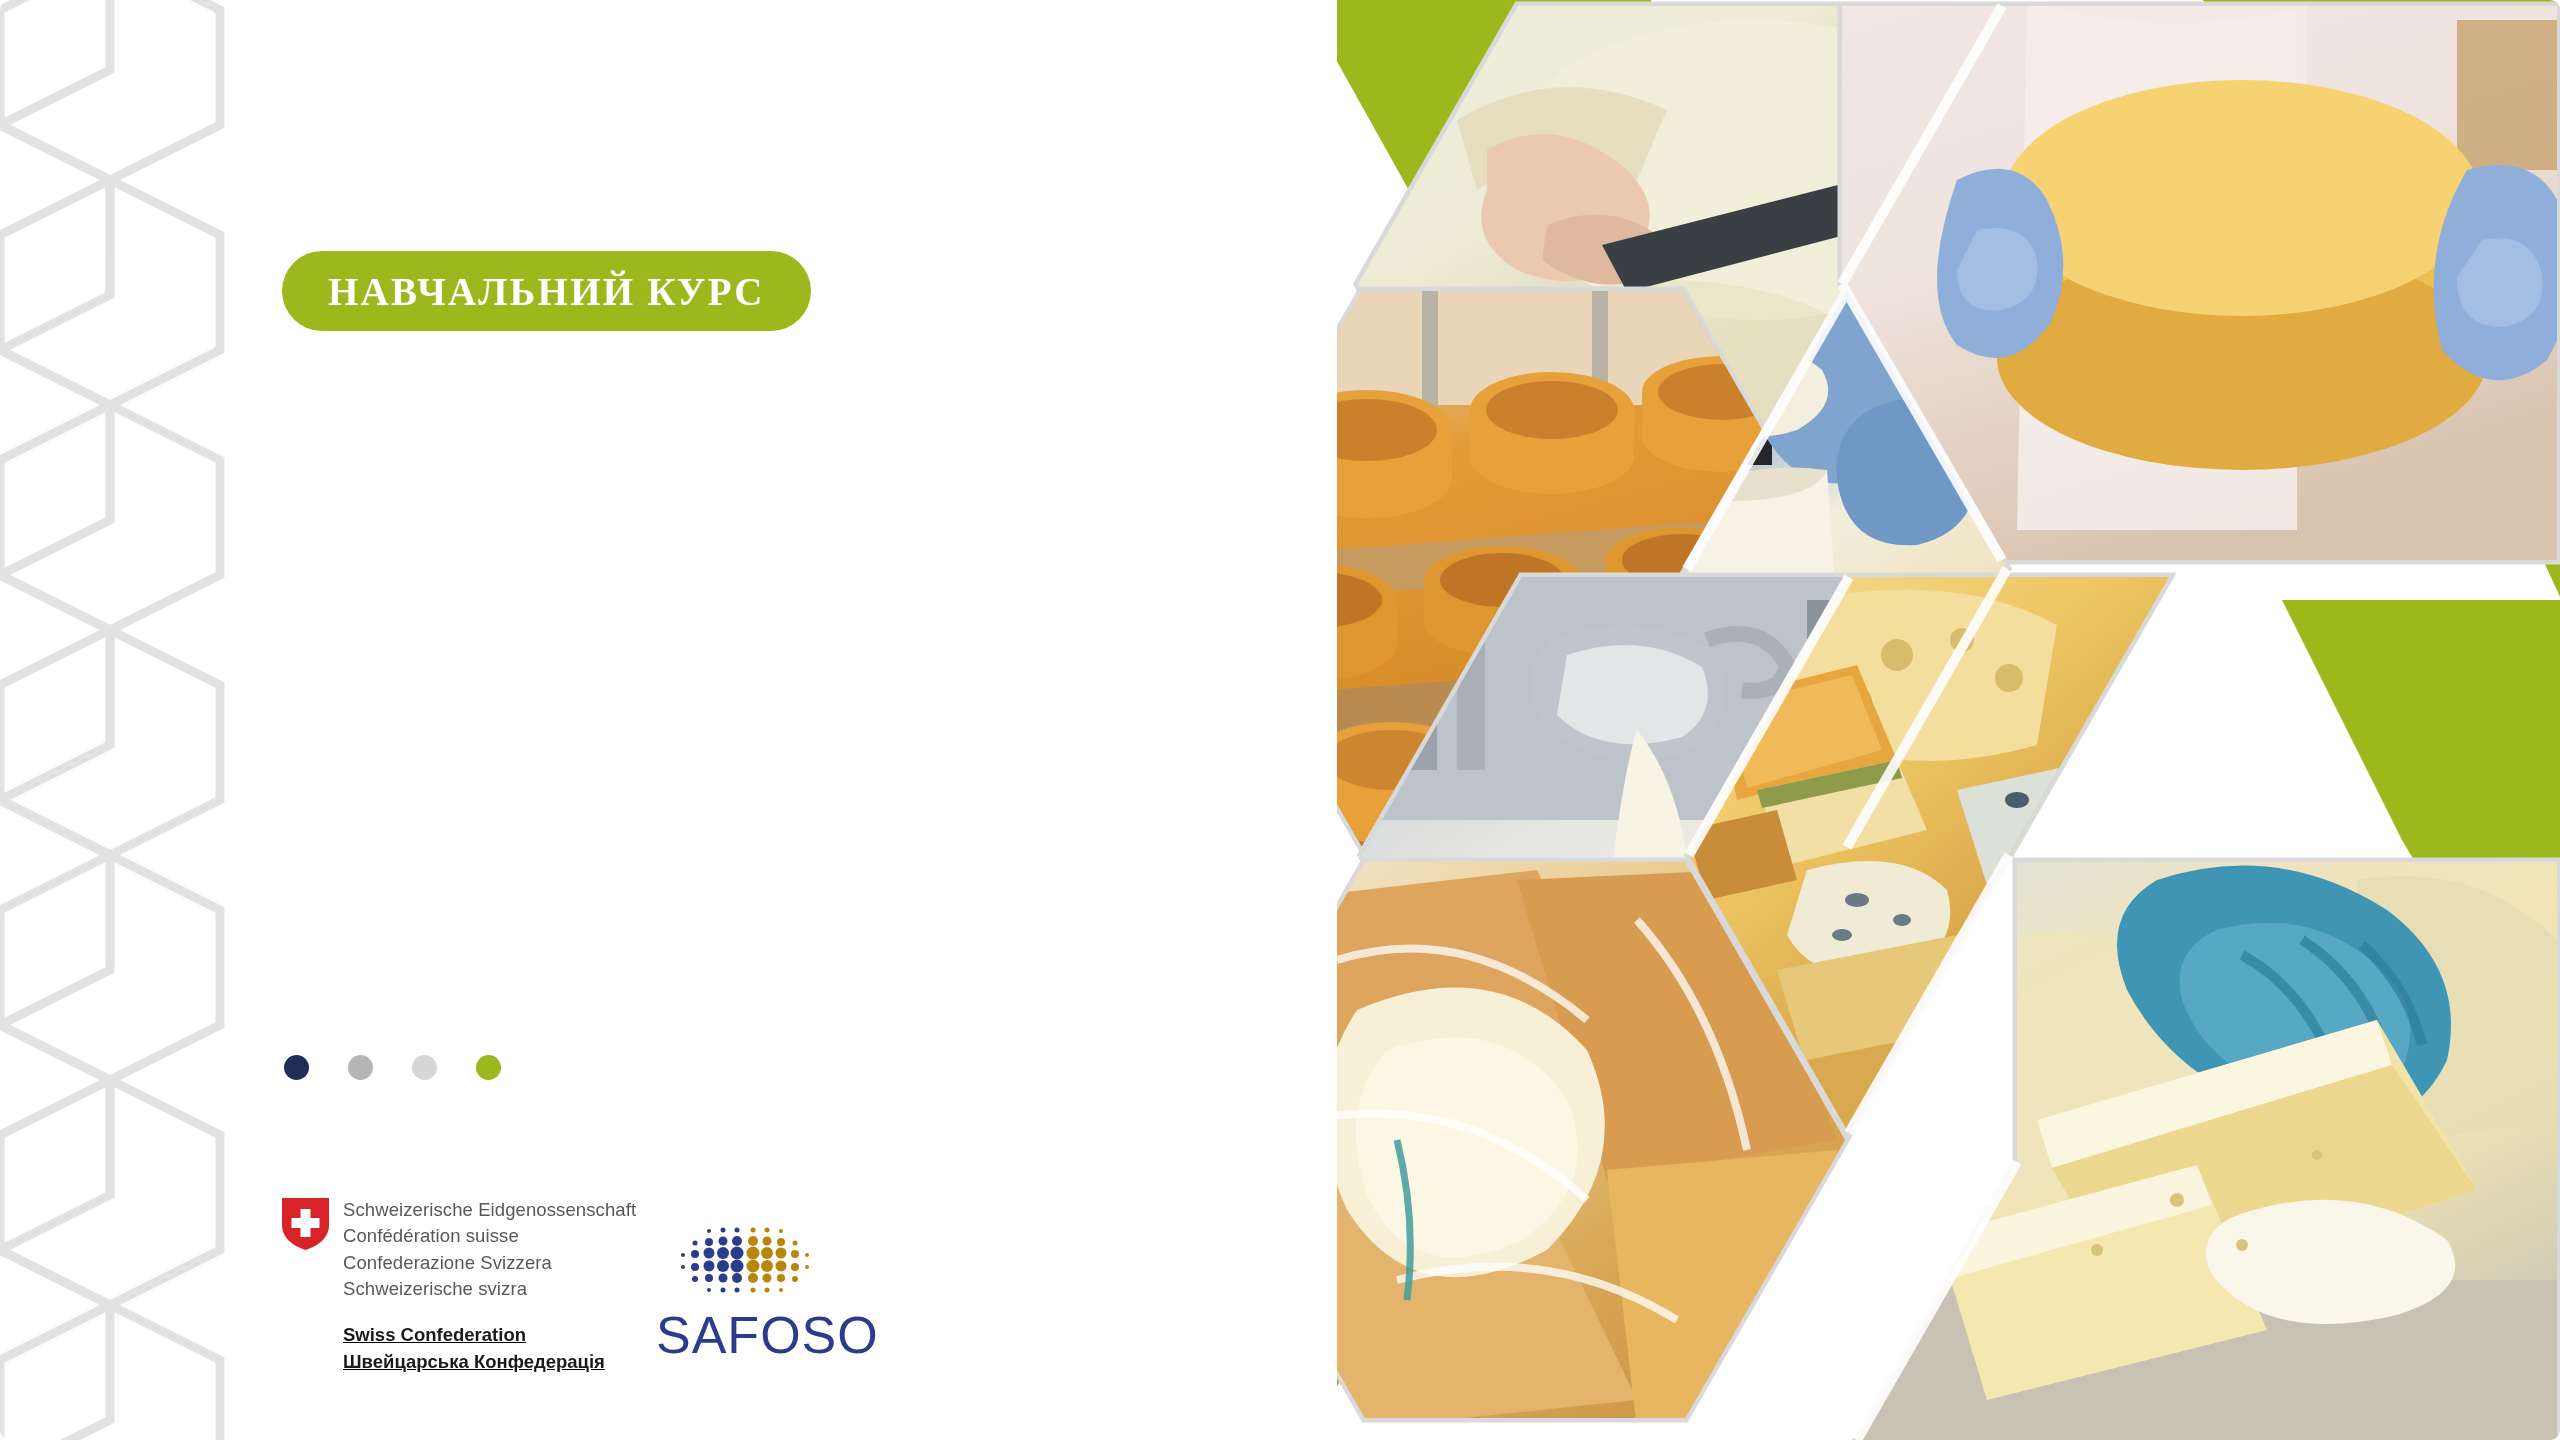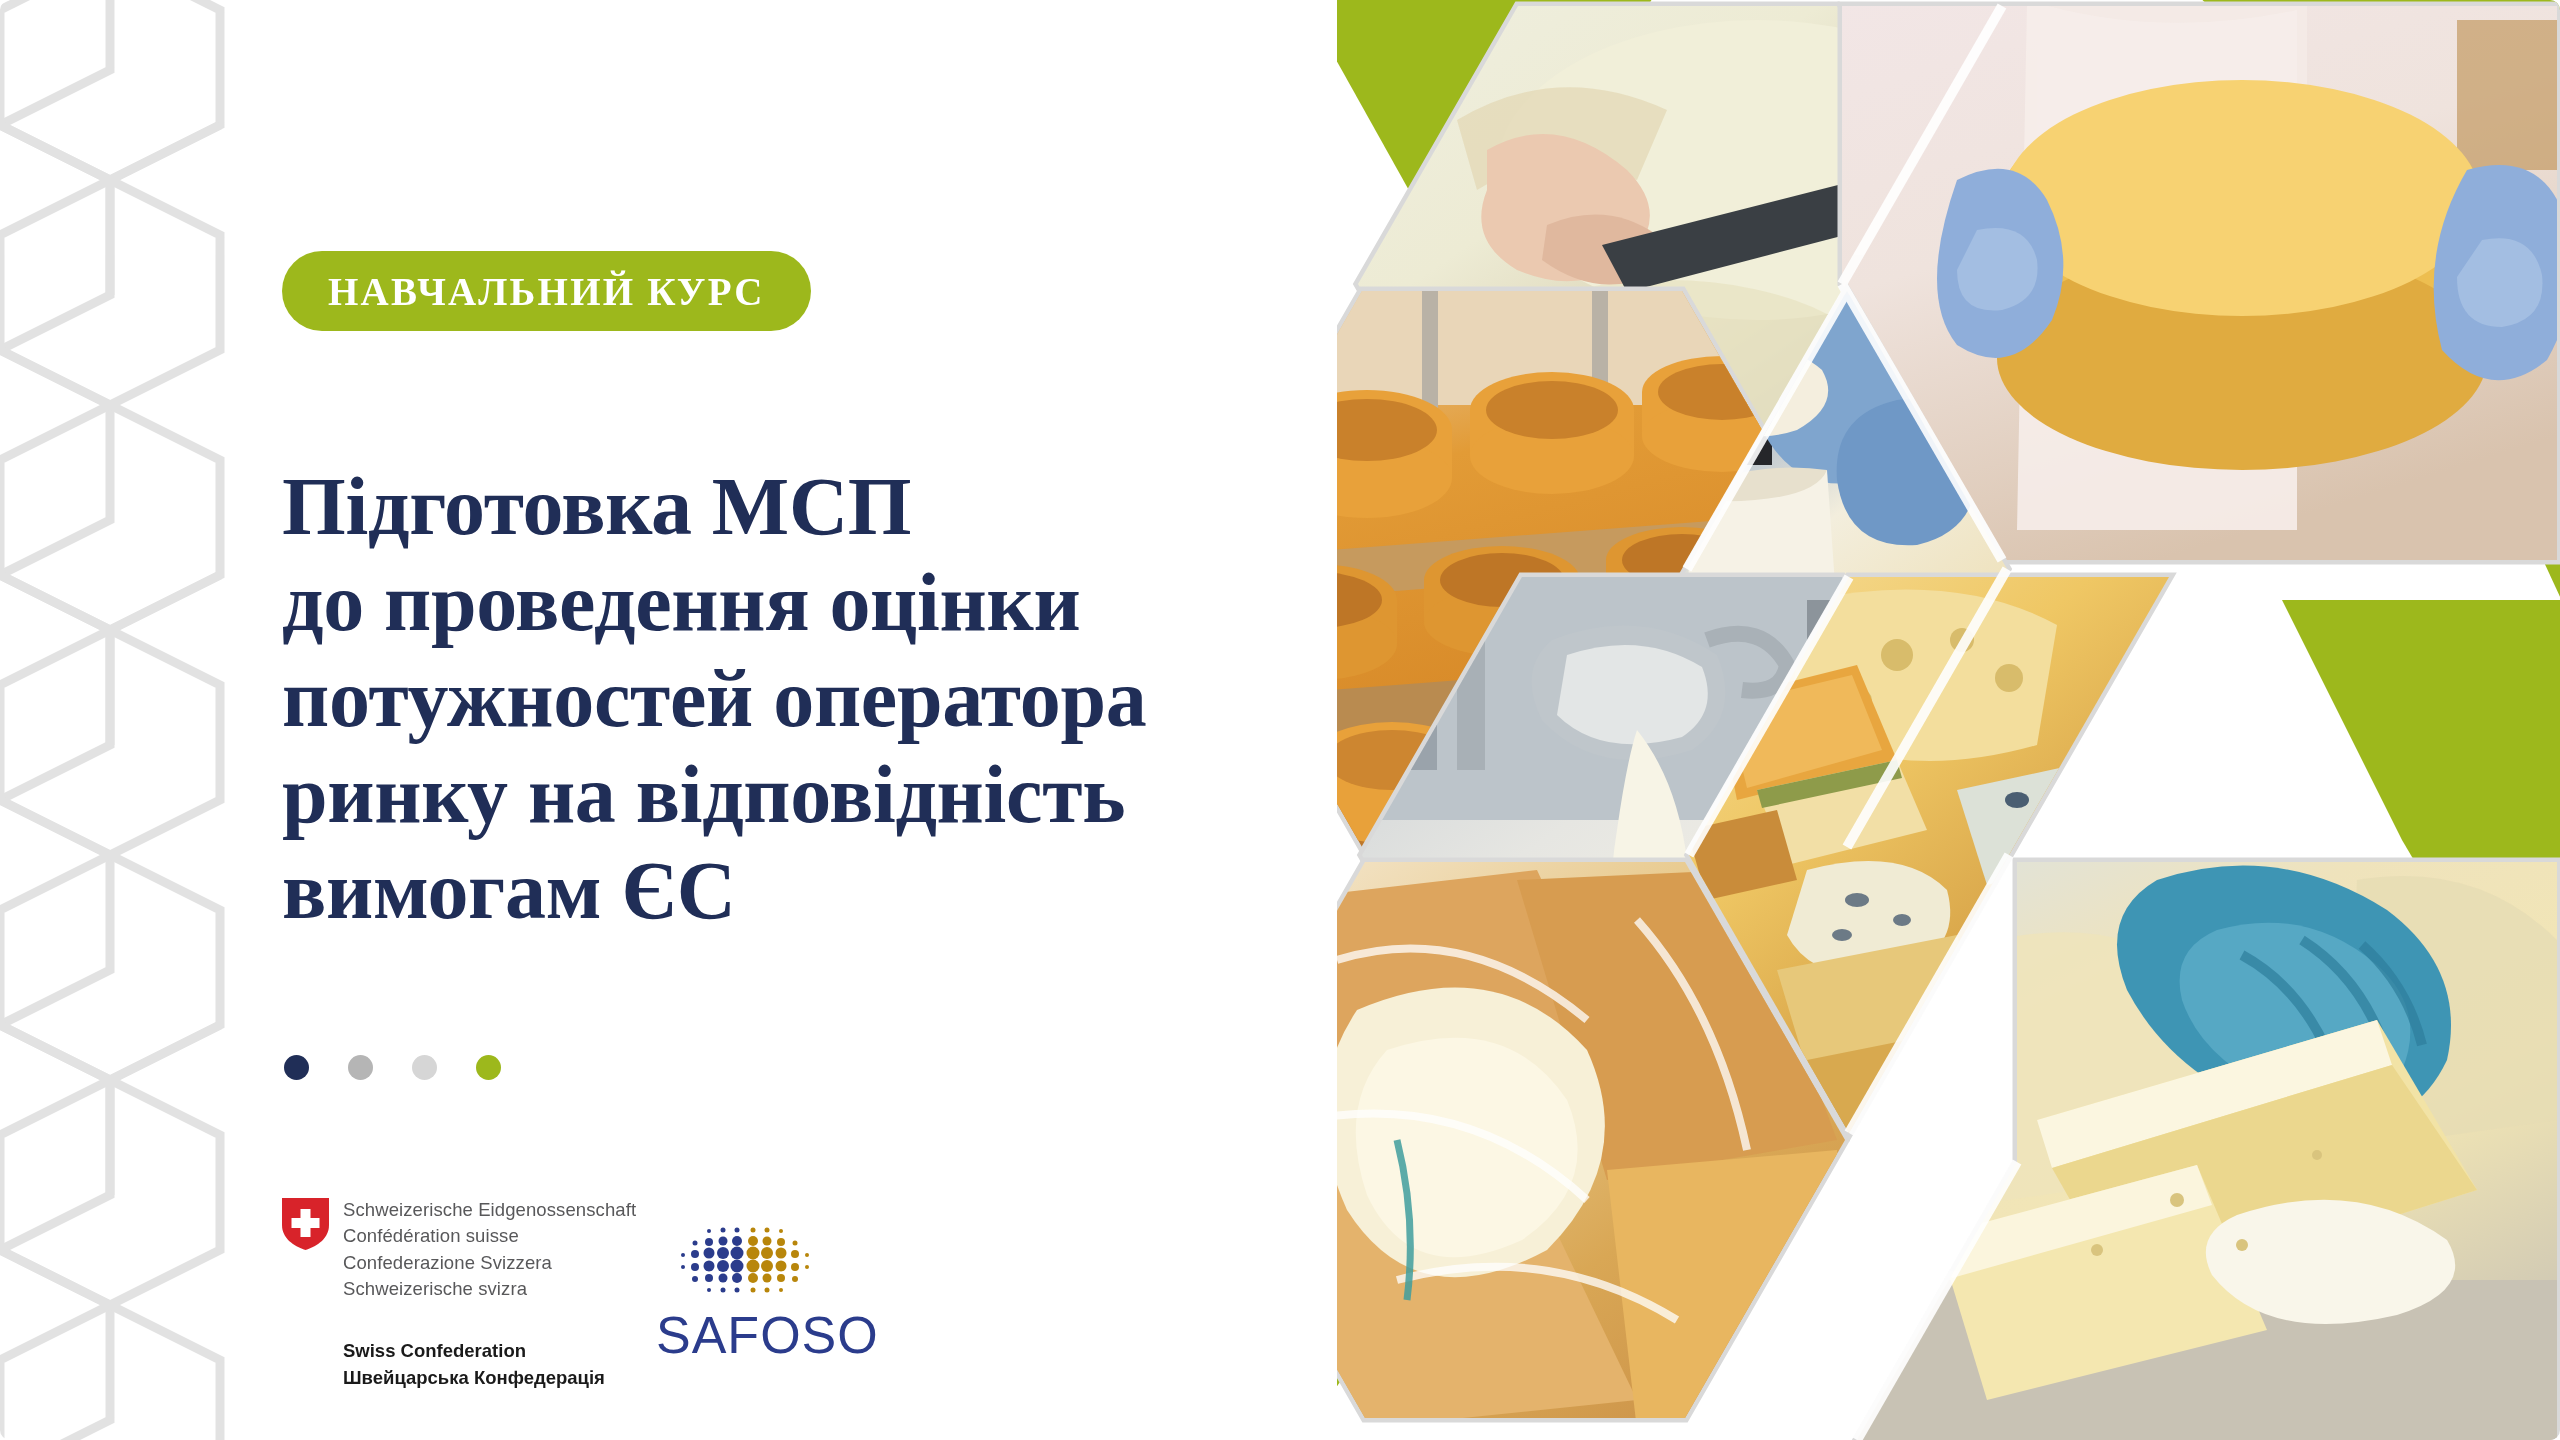--- a/index.html
+++ b/index.html
@@ -117,13 +117,6 @@
       <span class="badge-label">НАВЧАЛЬНИЙ КУРС</span>
     </div>
 
-    <h1 class="headline">
-      <span class="hl-line">Підготовка МСП</span>
-      <span class="hl-line">до проведення оцінки</span>
-      <span class="hl-line">потужностей оператора</span>
-      <span class="hl-line">ринку на відповідність</span>
-      <span class="hl-line">вимогам ЄС</span>
-    </h1>
 
     <div class="dots">
       <span class="dot" style="background:#202E57"></span>

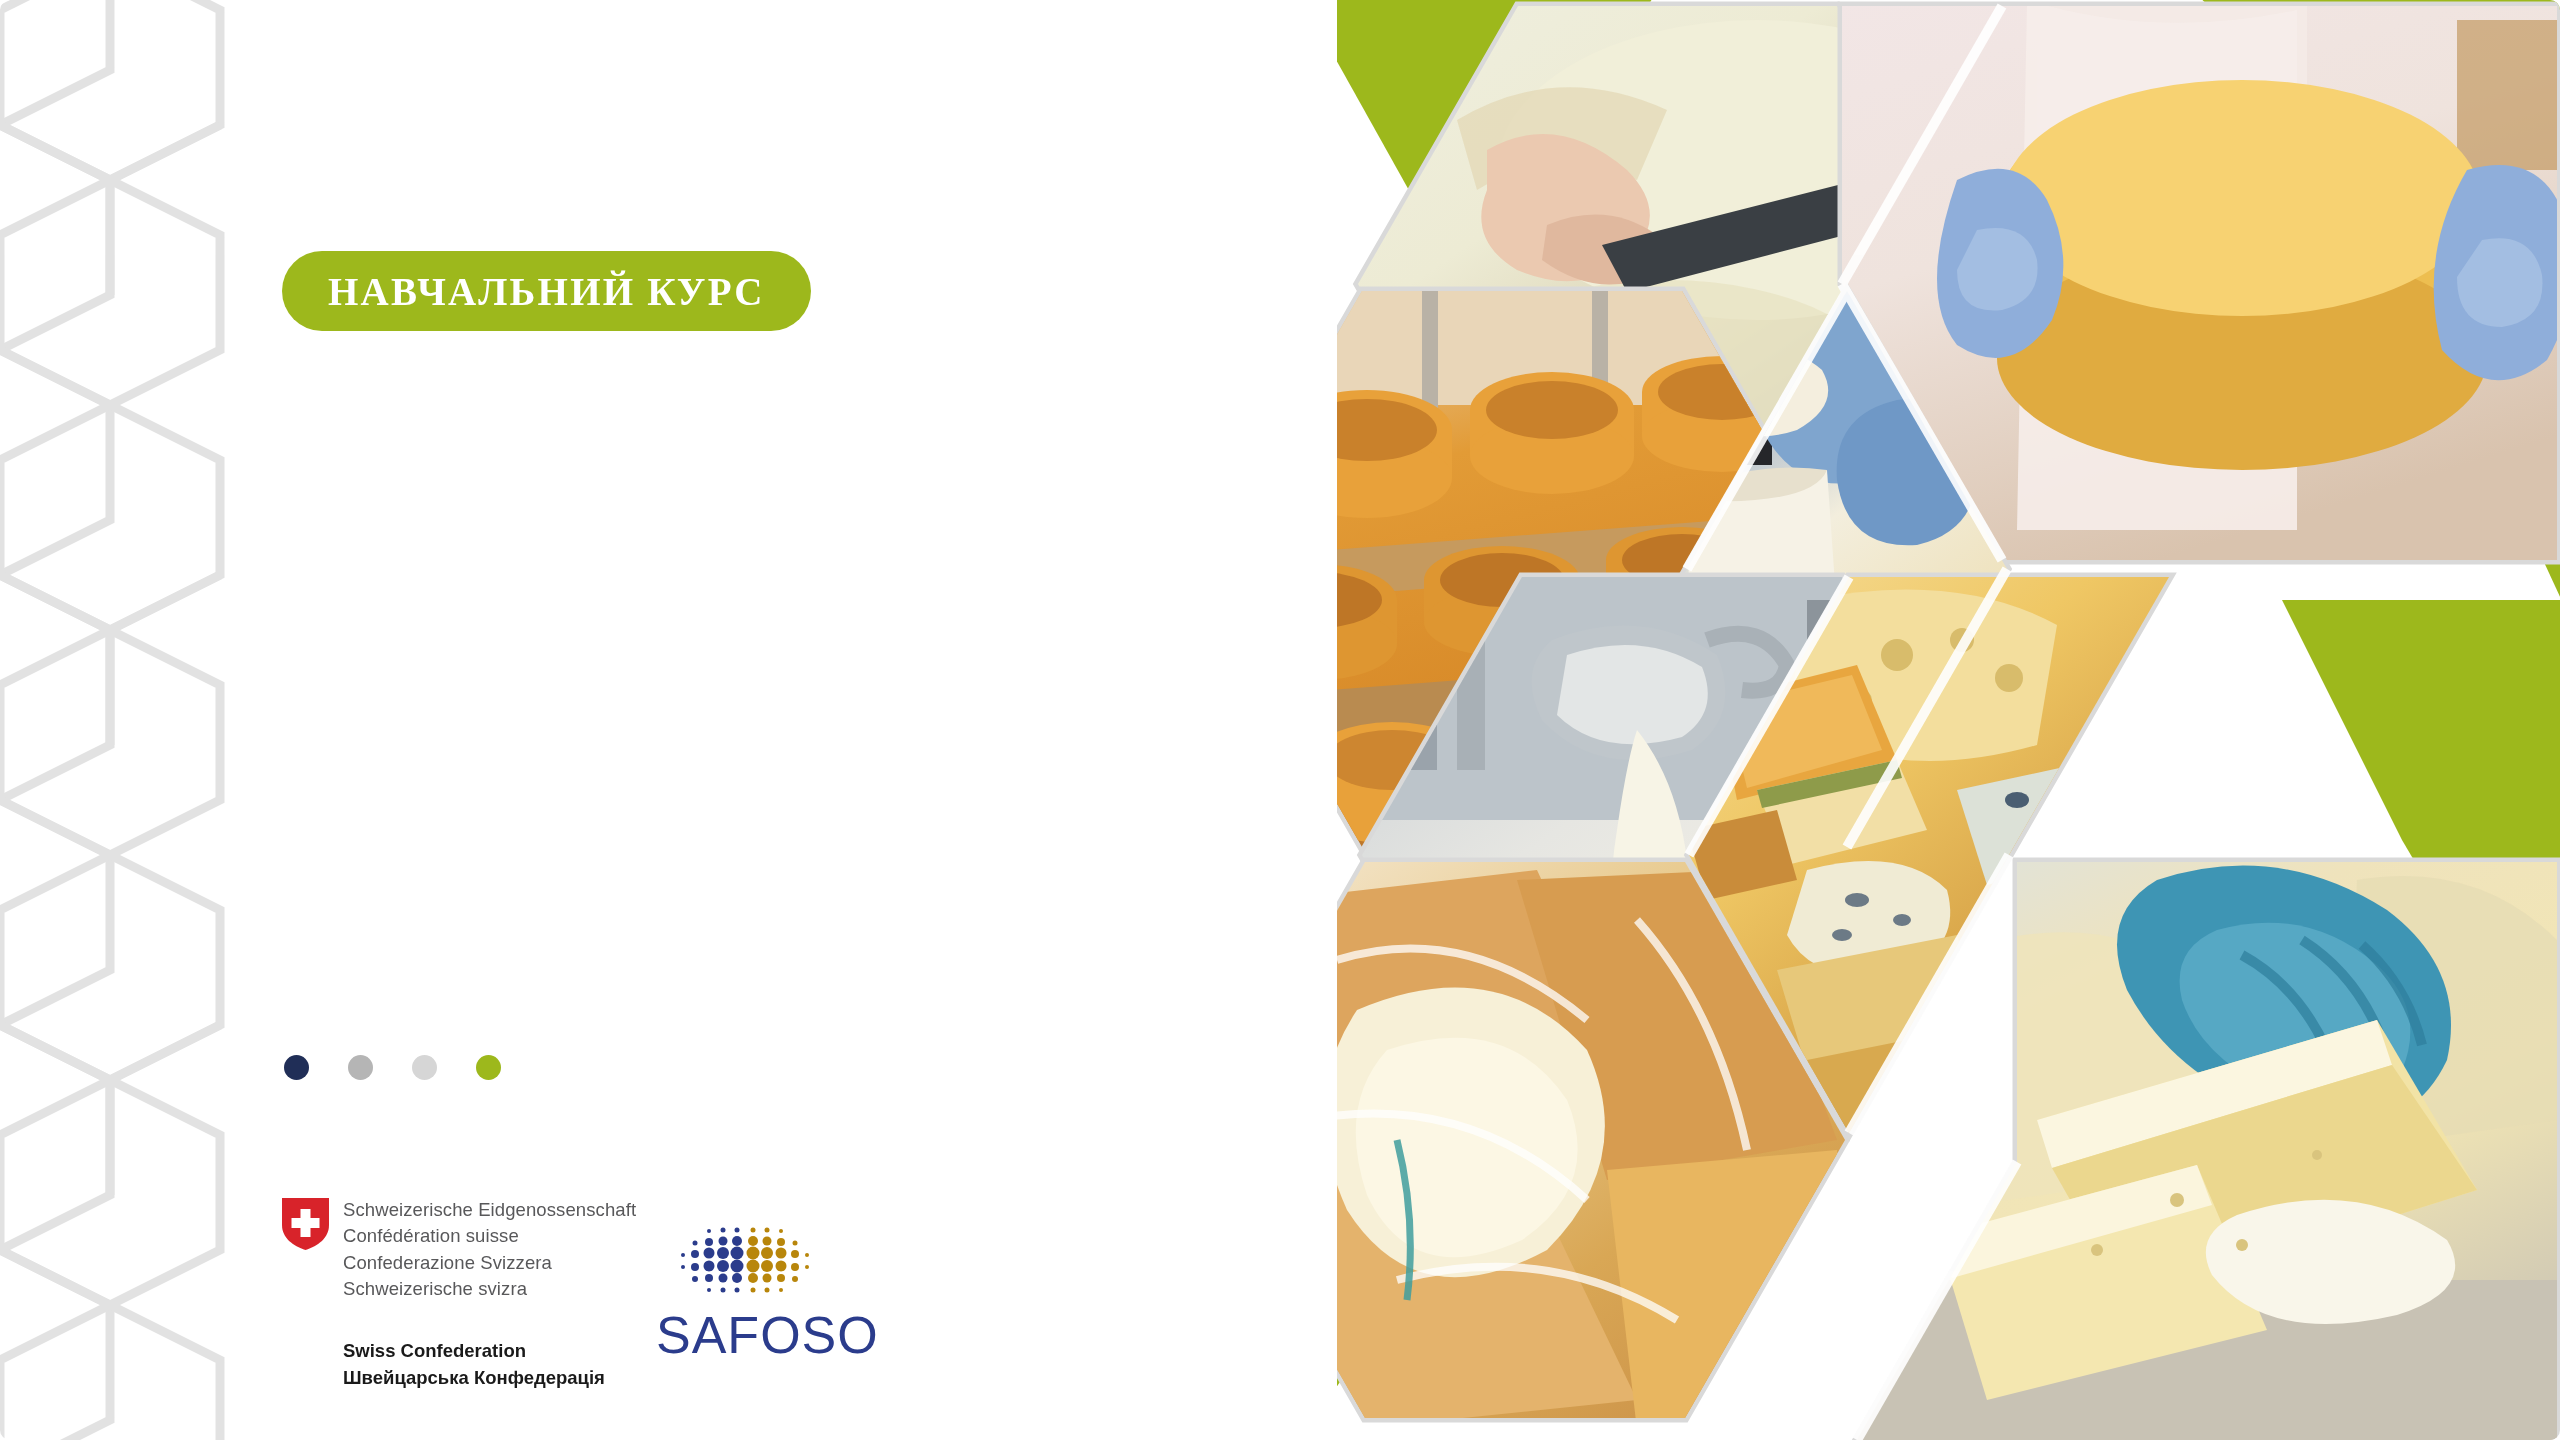--- a/index.html
+++ b/index.html
@@ -57,7 +57,7 @@
   .swisstext .bold{
     font-weight:700;color:#1A1A1A;font-size:18.5px;line-height:1.45;white-space:nowrap;
   }
-  .swiss-bold-block{margin-top:36px;}
+  .swiss-bold-block{margin-top:20px;text-decoration:underline;}
 
   .fibl{
     margin-left:42px;margin-top:30px;

